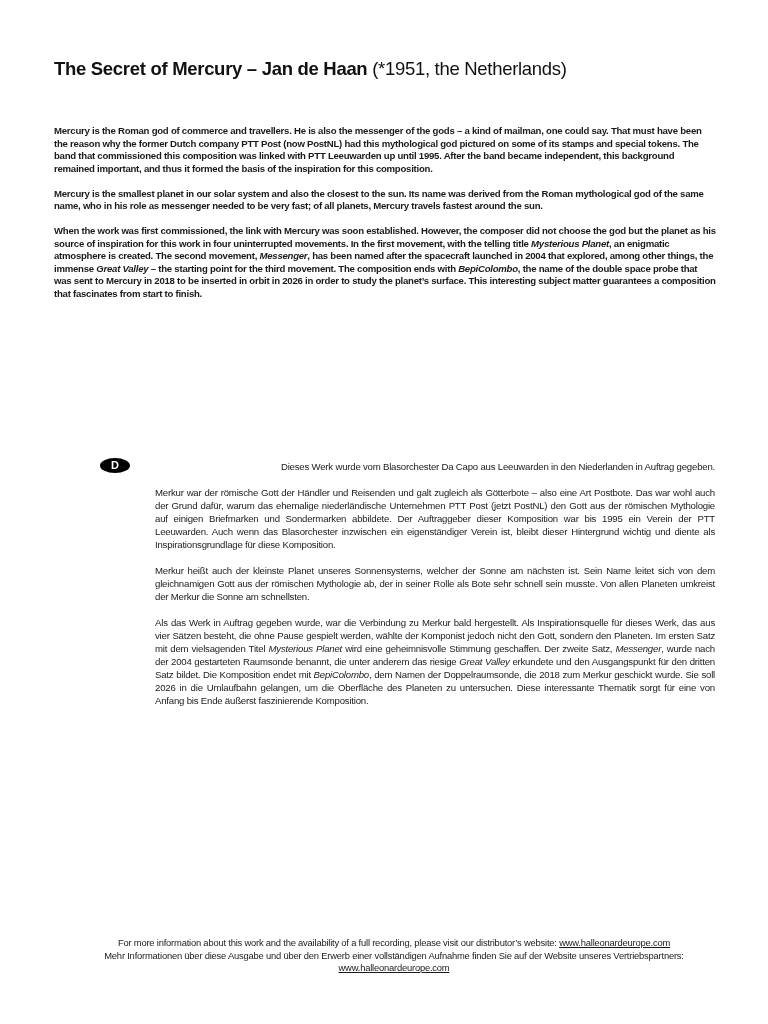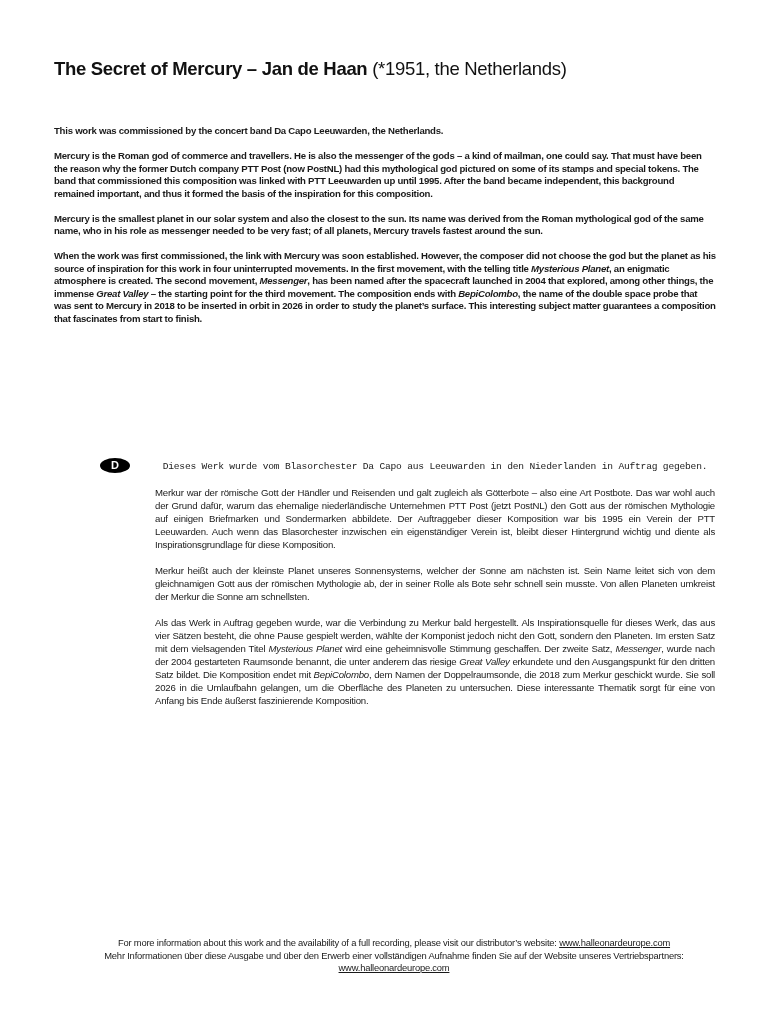--- a/index.html
+++ b/index.html
@@ -48,7 +48,6 @@
   </h1>
 
   <div class="en">
-    <p>This work was commissioned by the concert band Da Capo Leeuwarden, the Netherlands.</p>
     <p>Mercury is the Roman god of commerce and travellers. He is also the messenger of the gods – a kind of mailman, one could say. That must have been the reason why the former Dutch company PTT Post (now PostNL) had this mythological god pictured on some of its stamps and special tokens. The band that commissioned this composition was linked with PTT Leeuwarden up until 1995. After the band became independent, this background remained important, and thus it formed the basis of the inspiration for this composition.</p>
     <p>Mercury is the smallest planet in our solar system and also the closest to the sun. Its name was derived from the Roman mythological god of the same name, who in his role as messenger needed to be very fast; of all planets, Mercury travels fastest around the sun.</p>
     <p><span>When the work was first commissioned, the link with Mercury was soon established. However, the composer did not choose the god but the planet as his source of inspiration for this work in four uninterrupted movements. In the first movement, with the telling title </span><em>Mysterious Planet</em><span>, an enigmatic atmosphere is created. The second movement, </span><em>Messenger</em><span>, has been named after the spacecraft launched in 2004 that explored, among other things, the immense </span><em>Great Valley</em><span> – the starting point for the third movement. The composition ends with </span><em>BepiColombo</em><span>, the name of the double space probe that was sent to Mercury in 2018 to be inserted in orbit in 2026 in order to study the planet’s surface. This interesting subject matter guarantees a composition that fascinates from start to finish.</span></p>

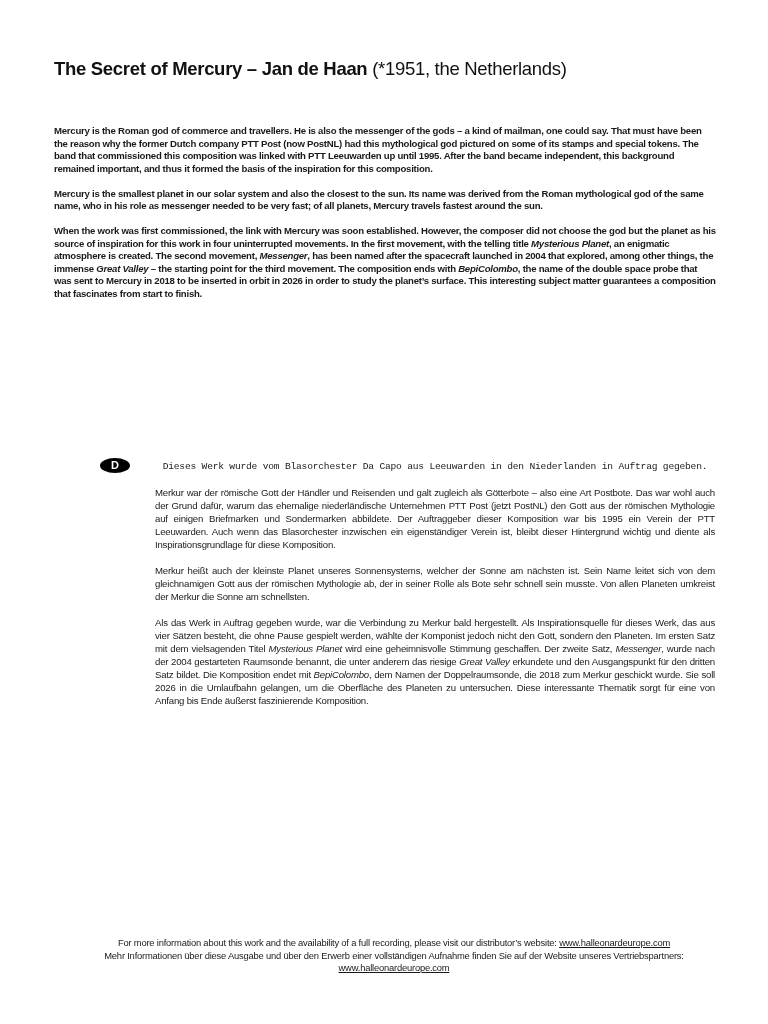--- a/index.html
+++ b/index.html
@@ -56,7 +56,7 @@
   <div class="lang-badge">D</div>
 
   <div class="de">
-    <p style="text-align:center;font-family:Liberation Mono, monospace;">Dieses Werk wurde vom Blasorchester Da Capo aus Leeuwarden in den Niederlanden in Auftrag gegeben.</p>
+    <p style="text-align:right;">Dieses Werk wurde vom Blasorchester Da Capo aus Leeuwarden in den Niederlanden in Auftrag gegeben.</p>
     <p>Merkur war der römische Gott der Händler und Reisenden und galt zugleich als Götterbote – also eine Art Postbote. Das war wohl auch der Grund dafür, warum das ehemalige niederländische Unternehmen PTT Post (jetzt PostNL) den Gott aus der römischen Mythologie auf einigen Briefmarken und Sondermarken abbildete. Der Auftraggeber dieser Komposition war bis 1995 ein Verein der PTT Leeuwarden. Auch wenn das Blasorchester inzwischen ein eigenständiger Verein ist, bleibt dieser Hintergrund wichtig und diente als Inspirationsgrundlage für diese Komposition.</p>
     <p>Merkur heißt auch der kleinste Planet unseres Sonnensystems, welcher der Sonne am nächsten ist. Sein Name leitet sich von dem gleichnamigen Gott aus der römischen Mythologie ab, der in seiner Rolle als Bote sehr schnell sein musste. Von allen Planeten umkreist der Merkur die Sonne am schnellsten.</p>
     <p><span>Als das Werk in Auftrag gegeben wurde, war die Verbindung zu Merkur bald hergestellt. Als Inspirationsquelle für dieses Werk, das aus vier Sätzen besteht, die ohne Pause gespielt werden, wählte der Komponist jedoch nicht den Gott, sondern den Planeten. Im ersten Satz mit dem vielsagenden Titel </span><em>Mysterious Planet</em><span> wird eine geheimnisvolle Stimmung geschaffen. Der zweite Satz, </span><em>Messenger</em><span>, wurde nach der 2004 gestarteten Raumsonde benannt, die unter anderem das riesige </span><em>Great Valley</em><span> erkundete und den Ausgangspunkt für den dritten Satz bildet. Die Komposition endet mit </span><em>BepiColombo</em><span>, dem Namen der Doppelraumsonde, die 2018 zum Merkur geschickt wurde. Sie soll 2026 in die Umlaufbahn gelangen, um die Oberfläche des Planeten zu untersuchen. Diese interessante Thematik sorgt für eine von Anfang bis Ende äußerst faszinierende Komposition.</span></p>

